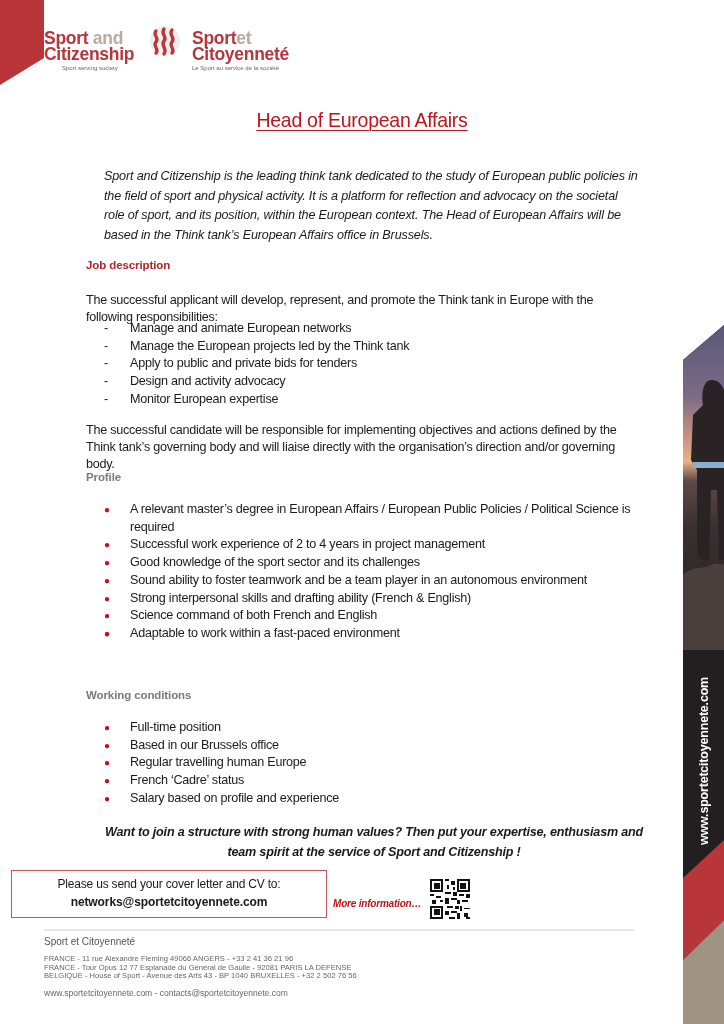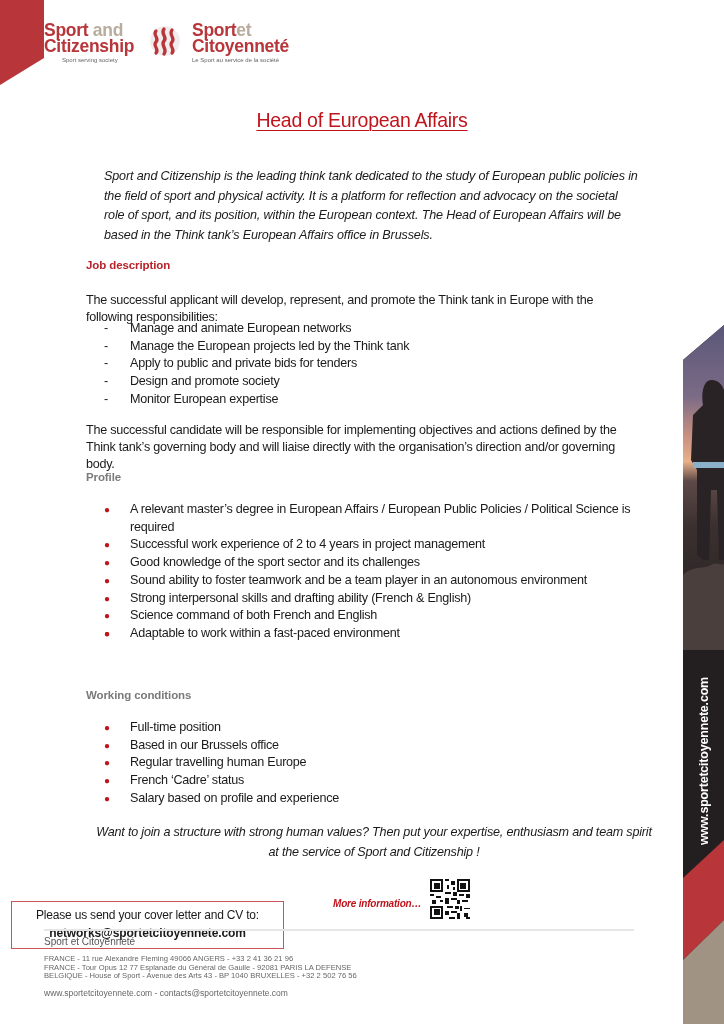--- a/index.html
+++ b/index.html
@@ -9,7 +9,7 @@
   
   .corner { position: absolute; left: 0; top: 0; width: 44px; height: 85px; }
   .logo { position: absolute; left: 44px; top: 22px; height: 50px; }
-  .logo-block { position: absolute; top: 0; }
+  .logo-block { position: absolute; top: 8px; }
   .logo-en { left: 0; }
   .logo-fr { left: 148px; }
   .logo-line { font-family: "Liberation Sans", sans-serif; font-weight: bold; font-size: 19px; line-height: 16px; letter-spacing: -0.3px; transform: scaleX(0.92); transform-origin: left; white-space: nowrap; }

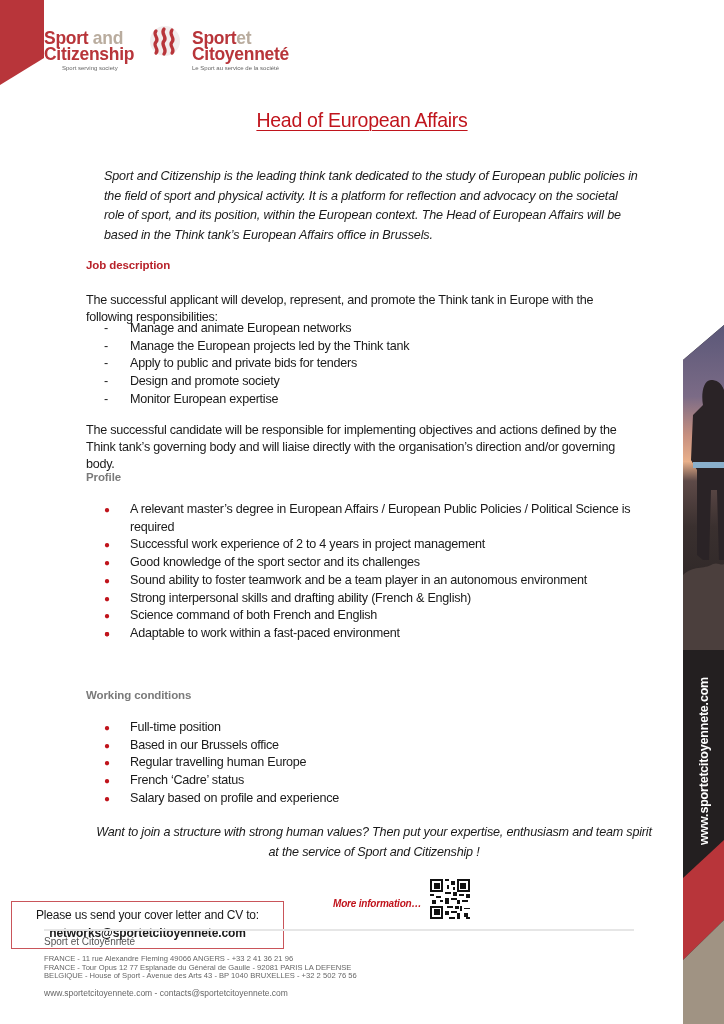--- a/index.html
+++ b/index.html
@@ -88,7 +88,7 @@
   <li><span class="mark dash-mark">-</span><span>Manage and animate European networks</span></li>
   <li><span class="mark dash-mark">-</span><span>Manage the European projects led by the Think tank</span></li>
   <li><span class="mark dash-mark">-</span><span>Apply to public and private bids for tenders</span></li>
-  <li><span class="mark dash-mark">-</span><span>Design and promote society</span></li>
+  <li><span class="mark dash-mark">-</span><span>Design and activity advocacy</span></li>
   <li><span class="mark dash-mark">-</span><span>Monitor European expertise</span></li>
 </ul>
 <p class="para" style="top:422px">The successful candidate will be responsible for implementing objectives and actions defined by the Think tank’s governing body and will liaise directly with the organisation’s direction and/or governing body.</p>

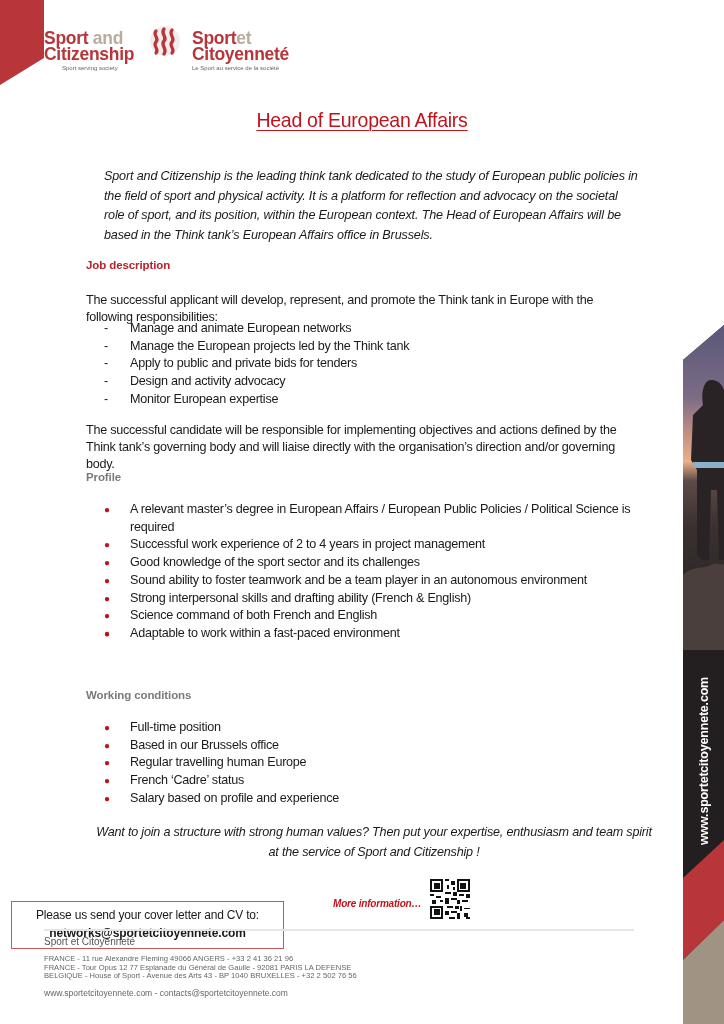--- a/index.html
+++ b/index.html
@@ -35,7 +35,7 @@
   .dash-mark { color: #1a1a1a; }
   .dot-mark { color: #c0141c; font-size: 10px; }
 
-  .cta { position: absolute; left: 96px; width: 556px; top: 822px; text-align: center; font-weight: normal; font-style: italic; font-size: 12.6px; line-height: 20px; letter-spacing: -0.2px; }
+  .cta { position: absolute; left: 96px; width: 556px; top: 822px; text-align: center; font-weight: bold; font-style: italic; font-size: 12.6px; line-height: 20px; letter-spacing: -0.2px; }
 
   .contact-box { position: absolute; left: 11px; top: 870px; width: 273px; height: 48px; border: 1px solid #c9555a; text-align: center; padding-top: 5px; margin-top: 31px; }
   .contact-line1 { font-size: 12px; line-height: 17px; letter-spacing: -0.2px; }

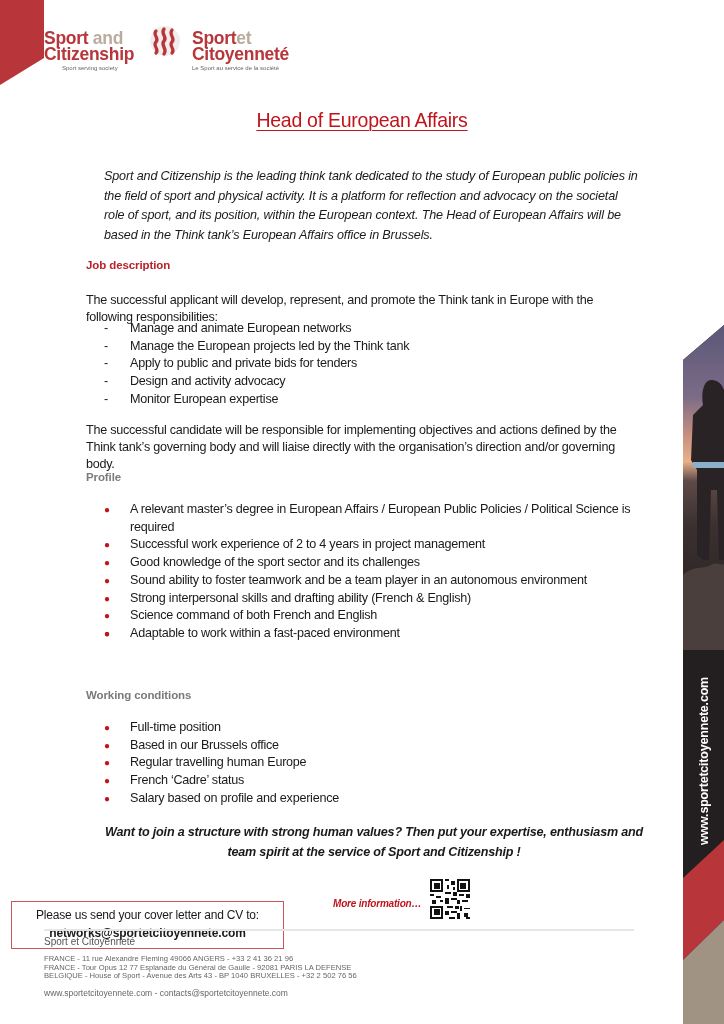--- a/index.html
+++ b/index.html
@@ -37,7 +37,7 @@
 
   .cta { position: absolute; left: 96px; width: 556px; top: 822px; text-align: center; font-weight: bold; font-style: italic; font-size: 12.6px; line-height: 20px; letter-spacing: -0.2px; }
 
-  .contact-box { position: absolute; left: 11px; top: 870px; width: 273px; height: 48px; border: 1px solid #c9555a; text-align: center; padding-top: 5px; margin-top: 31px; }
+  .contact-box { position: absolute; left: 11px; top: 870px; width: 316px; height: 48px; border: 1px solid #c9555a; text-align: center; padding-top: 5px; }
   .contact-line1 { font-size: 12px; line-height: 17px; letter-spacing: -0.2px; }
   .contact-email { font-size: 12px; font-weight: bold; line-height: 19px; letter-spacing: -0.1px; }
   .more-info { position: absolute; left: 333px; top: 898px; font-size: 10px; font-style: italic; font-weight: bold; color: #c0141c; letter-spacing: -0.2px; }

